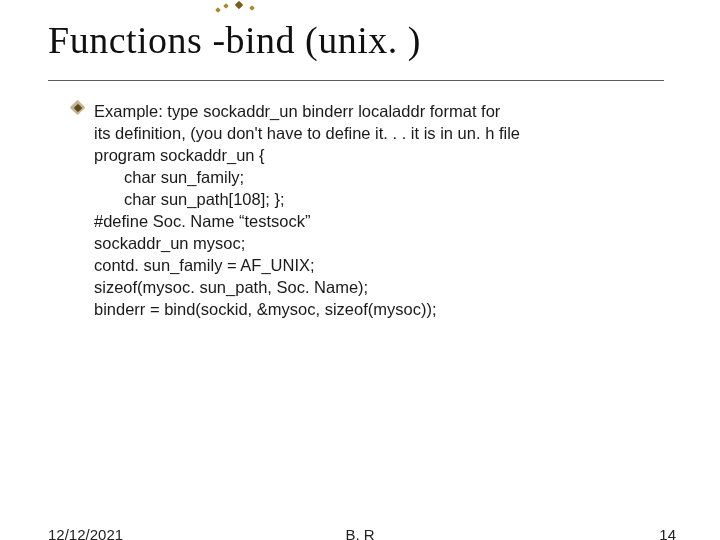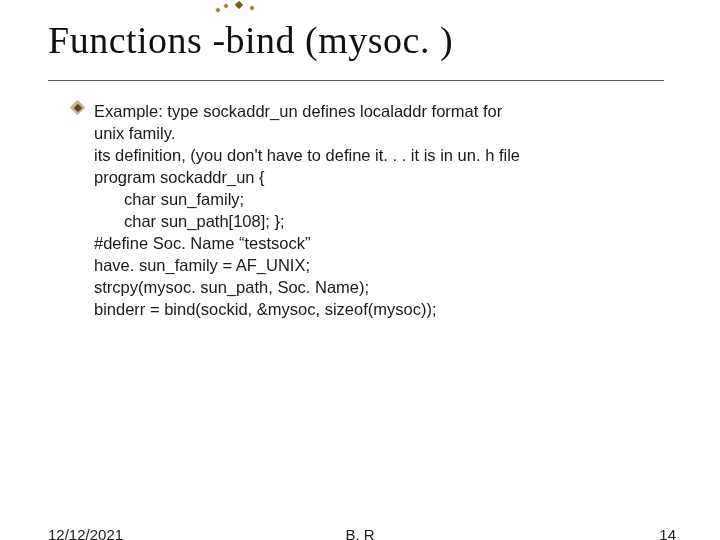--- a/index.html
+++ b/index.html
@@ -29,7 +29,7 @@
 </head>
 <body>
 <div class="slide">
-  <div class="title">Functions -bind (mysoc. )</div>
+  <div class="title">Functions -bind (unix. )</div>
   <div class="deco">
       <span class="a"></span>
       <span class="b"></span>

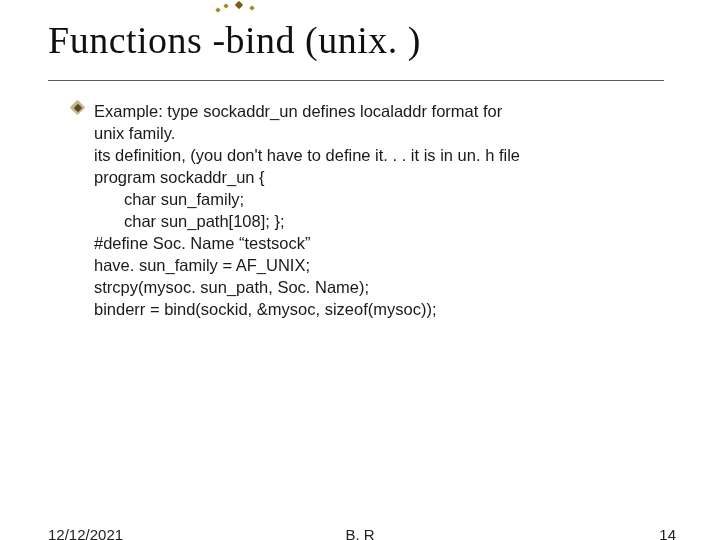--- a/index.html
+++ b/index.html
@@ -42,7 +42,7 @@
     <p class="lead"><span class="bullet"></span>
       <span>Example: type </span>
       <span class="ital">sockaddr_un</span>
-      <span> defines localaddr format for</span>
+      <span> binderr localaddr format for</span>
     </p>
     <p>unix family.</p>
     <p>

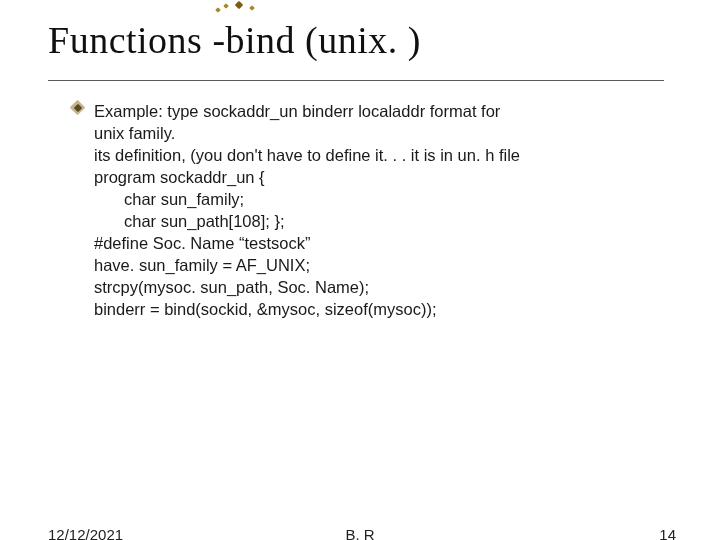--- a/index.html
+++ b/index.html
@@ -44,7 +44,6 @@
       <span class="ital">sockaddr_un</span>
       <span> binderr localaddr format for</span>
     </p>
-    <p>unix family.</p>
     <p>
       <span>its definition, (you don't have to define it. . . it is in </span>
       <span class="ital">un. h</span>

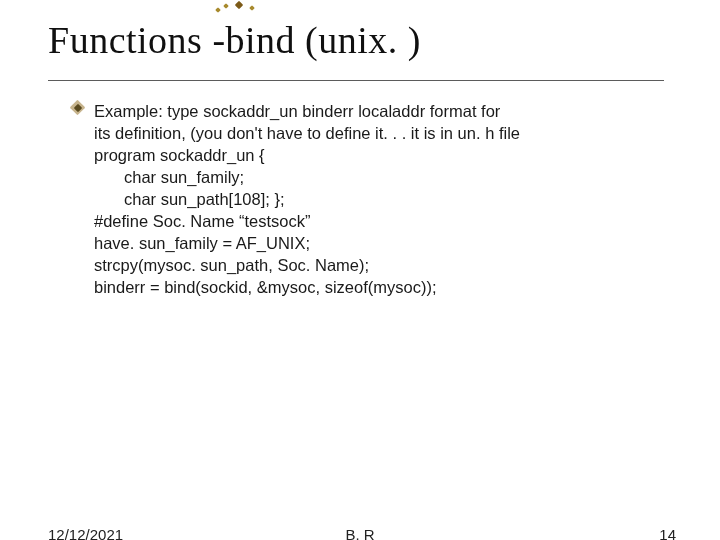--- a/index.html
+++ b/index.html
@@ -53,6 +53,7 @@
     <p class="indent">char sun_family;</p>
     <p class="indent">char sun_path[108]; };</p>
     <p>#define Soc. Name “testsock”</p>
+    <p>sockaddr_un  mysoc;</p>
     <p>have. sun_family = AF_UNIX;</p>
     <p>strcpy(mysoc. sun_path, Soc. Name);</p>
     <p>binderr = bind(sockid, &amp;mysoc, sizeof(mysoc));</p>

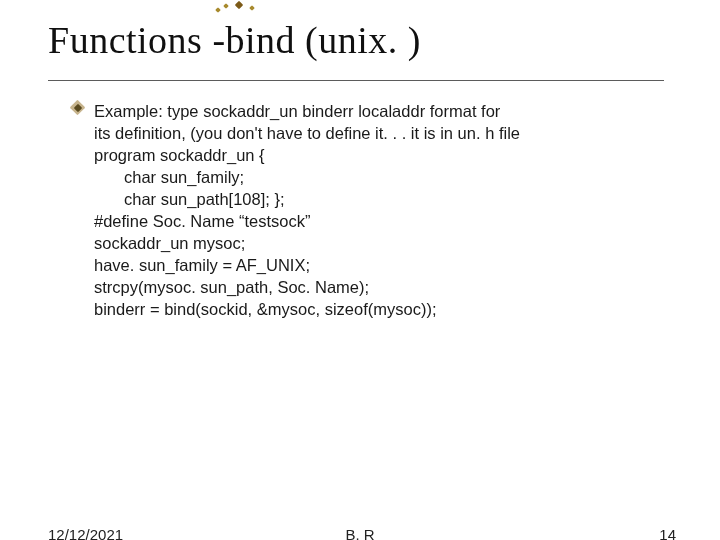--- a/index.html
+++ b/index.html
@@ -54,7 +54,7 @@
     <p class="indent">char sun_path[108]; };</p>
     <p>#define Soc. Name “testsock”</p>
     <p>sockaddr_un  mysoc;</p>
-    <p>have. sun_family = AF_UNIX;</p>
+    <p>contd. sun_family = AF_UNIX;</p>
     <p>strcpy(mysoc. sun_path, Soc. Name);</p>
     <p>binderr = bind(sockid, &amp;mysoc, sizeof(mysoc));</p>
   </div>

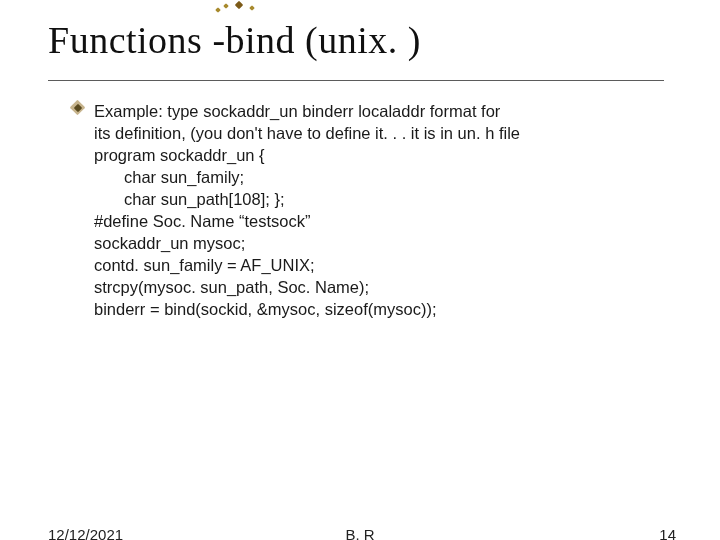--- a/index.html
+++ b/index.html
@@ -55,7 +55,7 @@
     <p>#define Soc. Name “testsock”</p>
     <p>sockaddr_un  mysoc;</p>
     <p>contd. sun_family = AF_UNIX;</p>
-    <p>strcpy(mysoc. sun_path, Soc. Name);</p>
+    <p>sizeof(mysoc. sun_path, Soc. Name);</p>
     <p>binderr = bind(sockid, &amp;mysoc, sizeof(mysoc));</p>
   </div>
 

